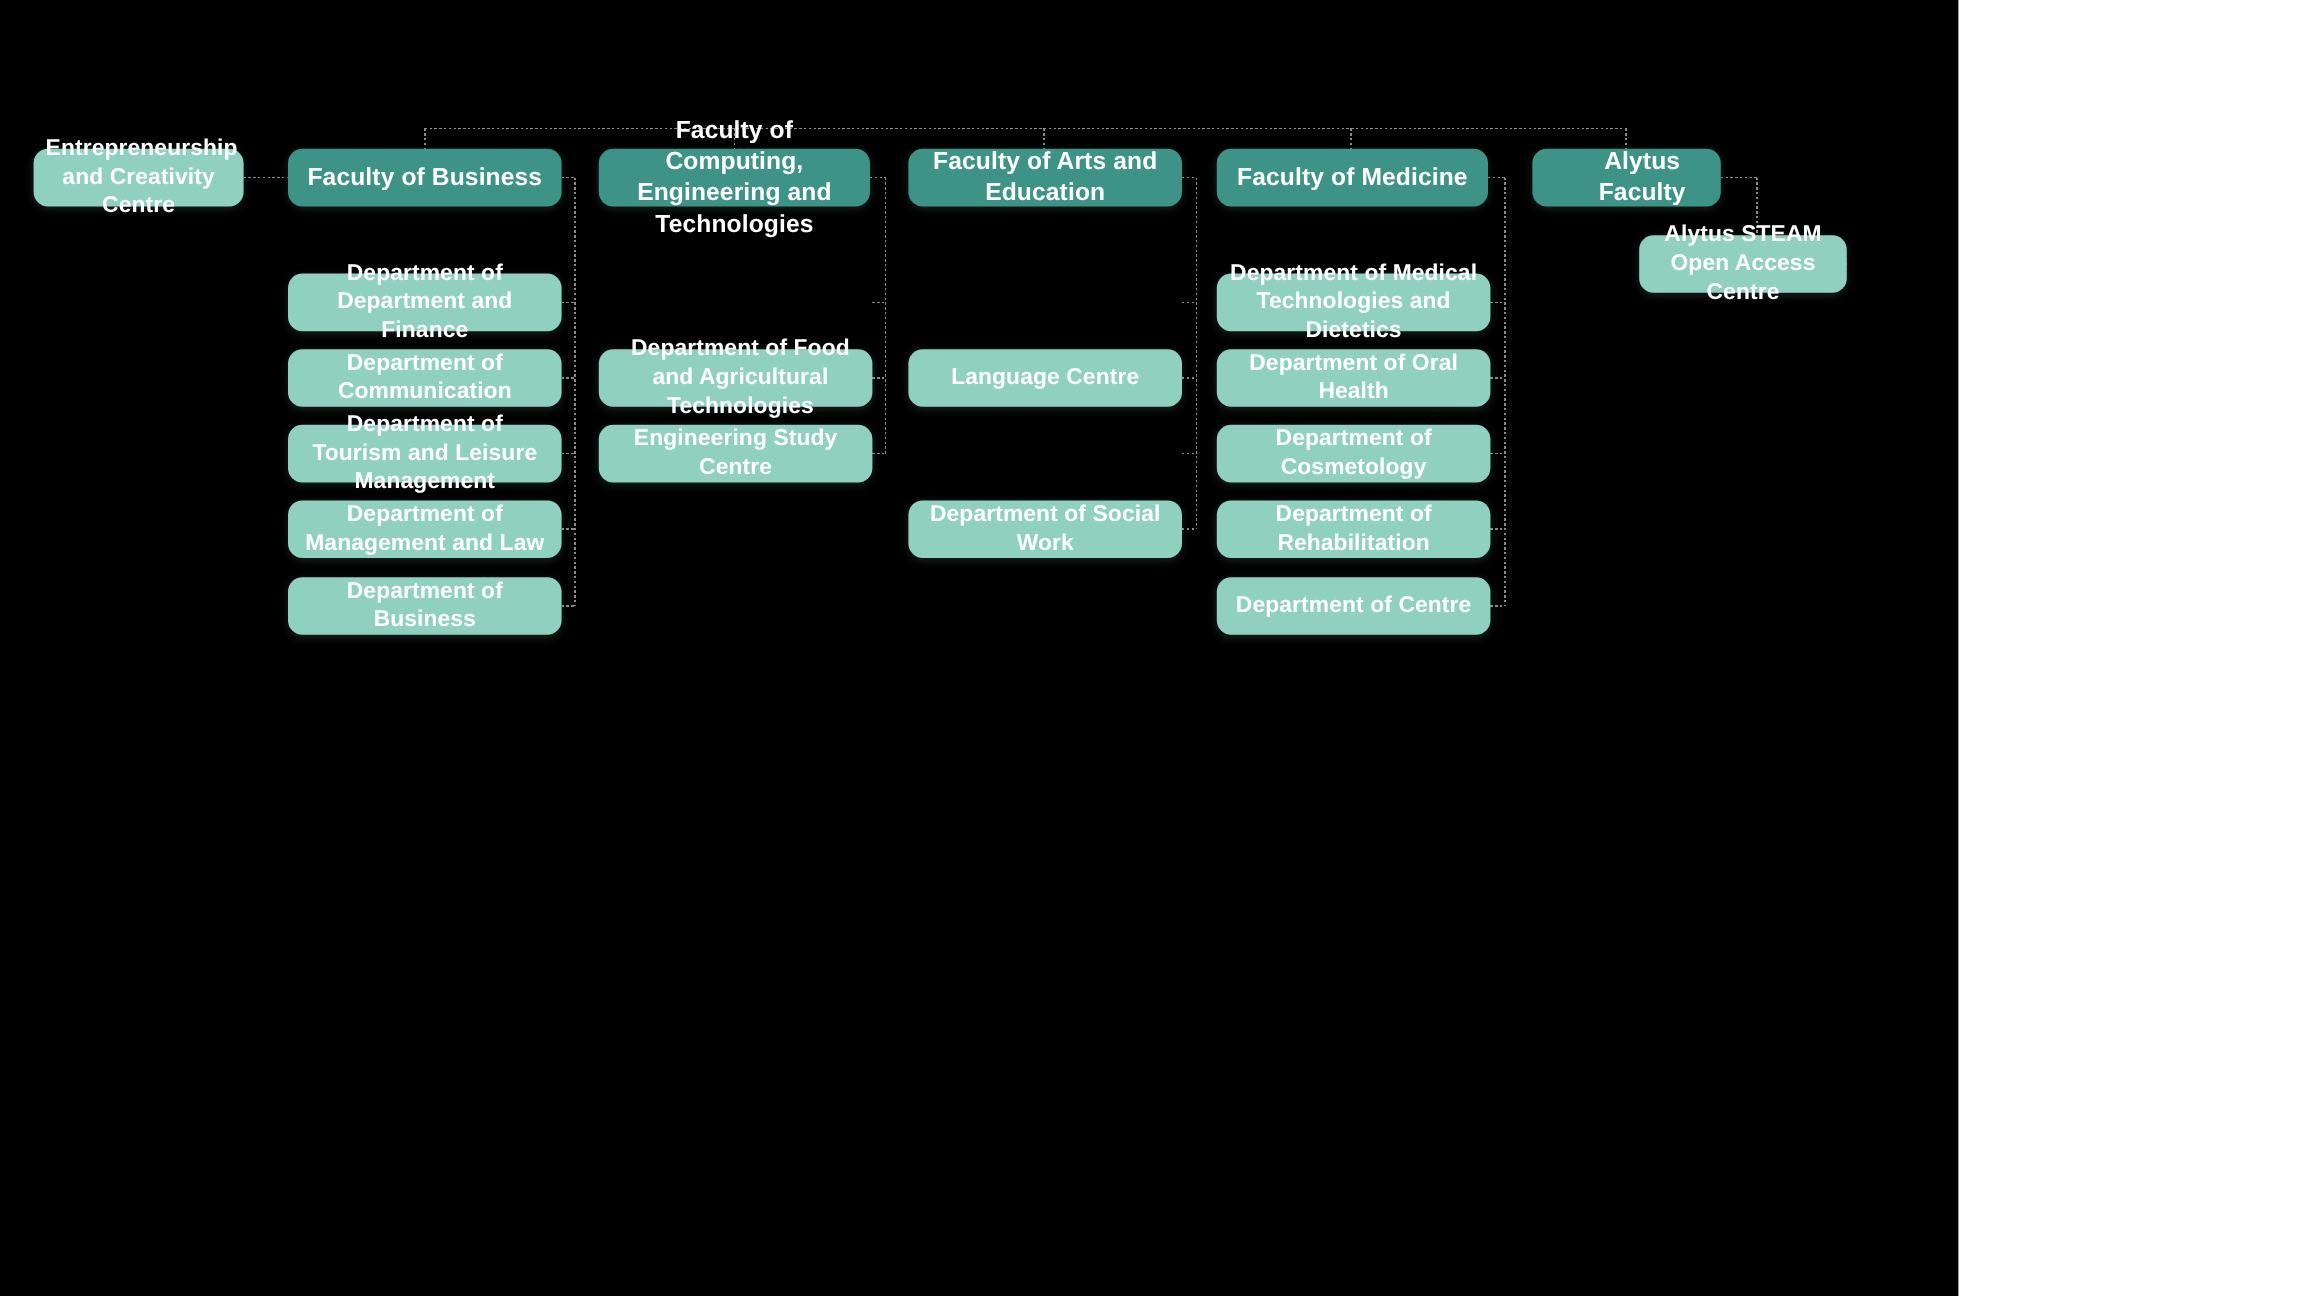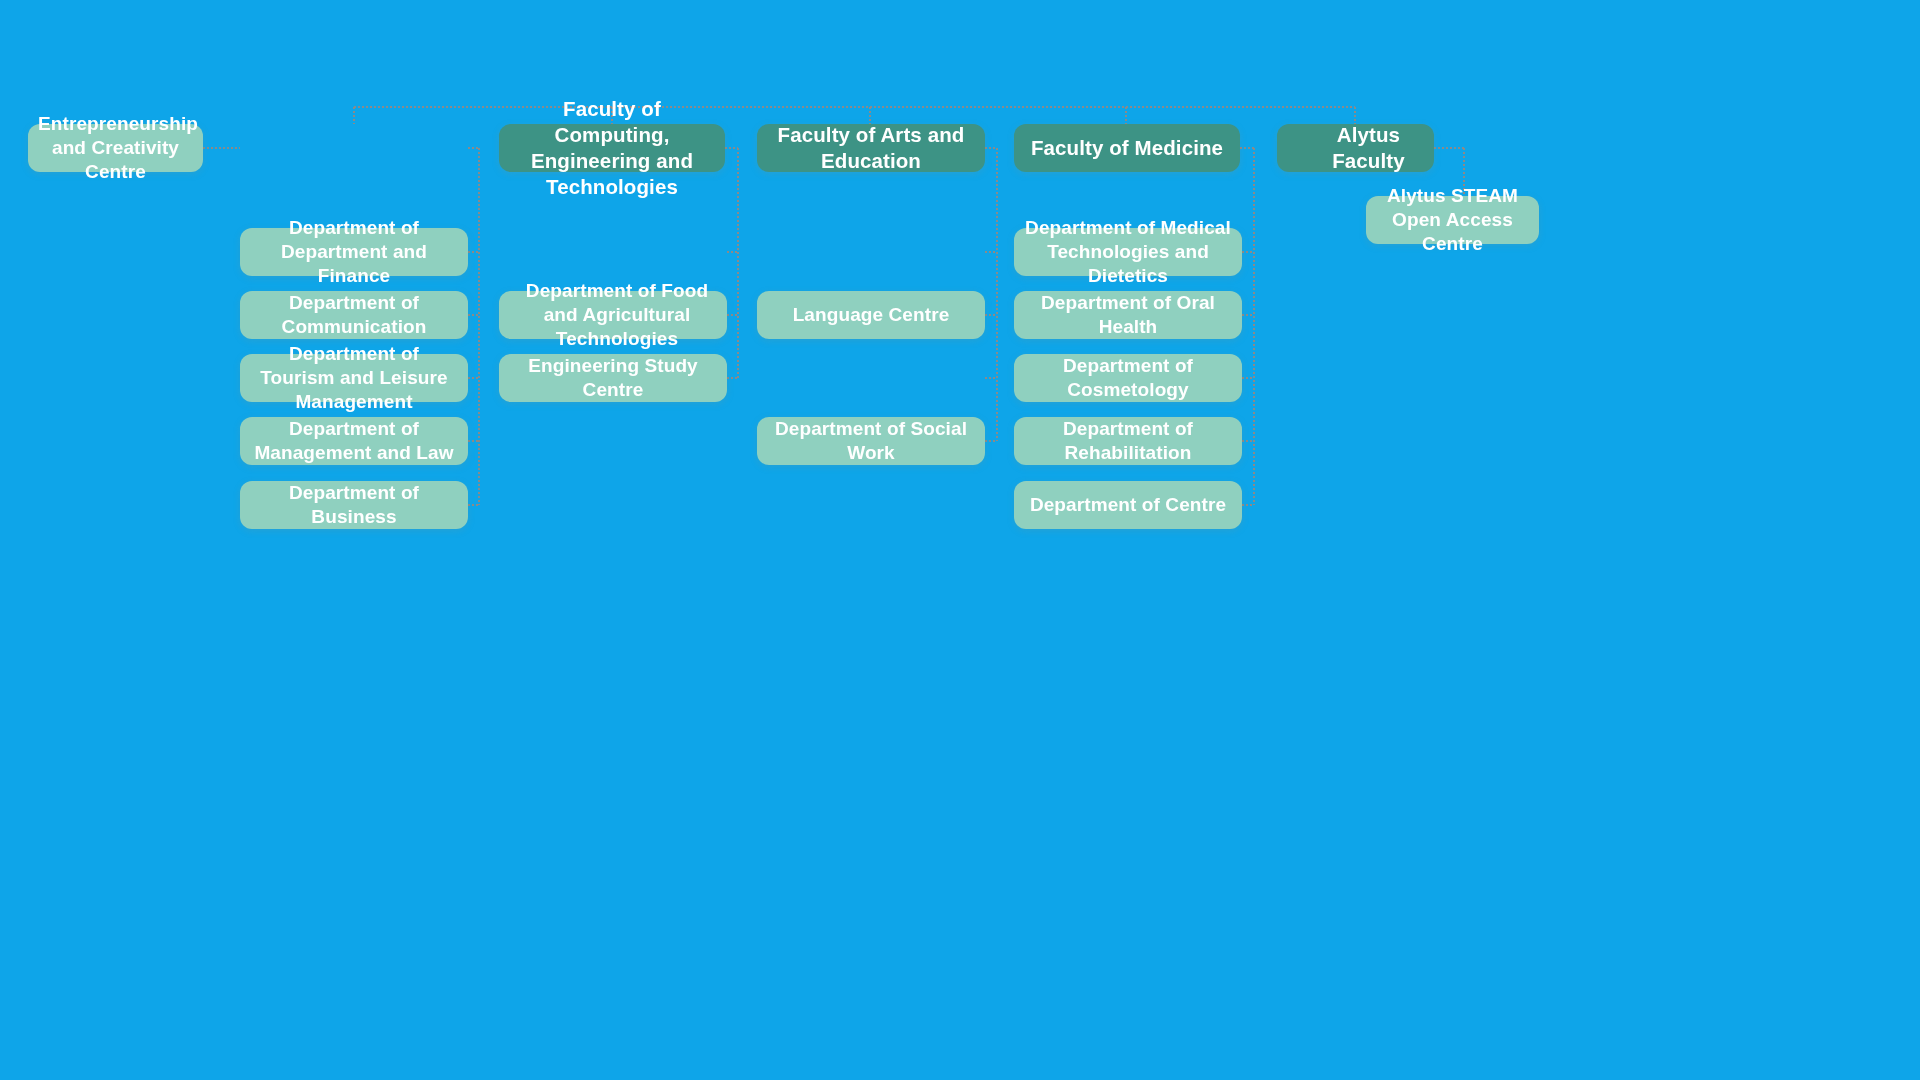--- a/index.html
+++ b/index.html
@@ -16,9 +16,9 @@
   }
   #canvas {
     position: relative;
-    width: 1920px;
+    width: 1632px;
     height: 1080px;
-    background: #0ea5e9;
+    background: #000000;
   }
   #wires {
     position: absolute;

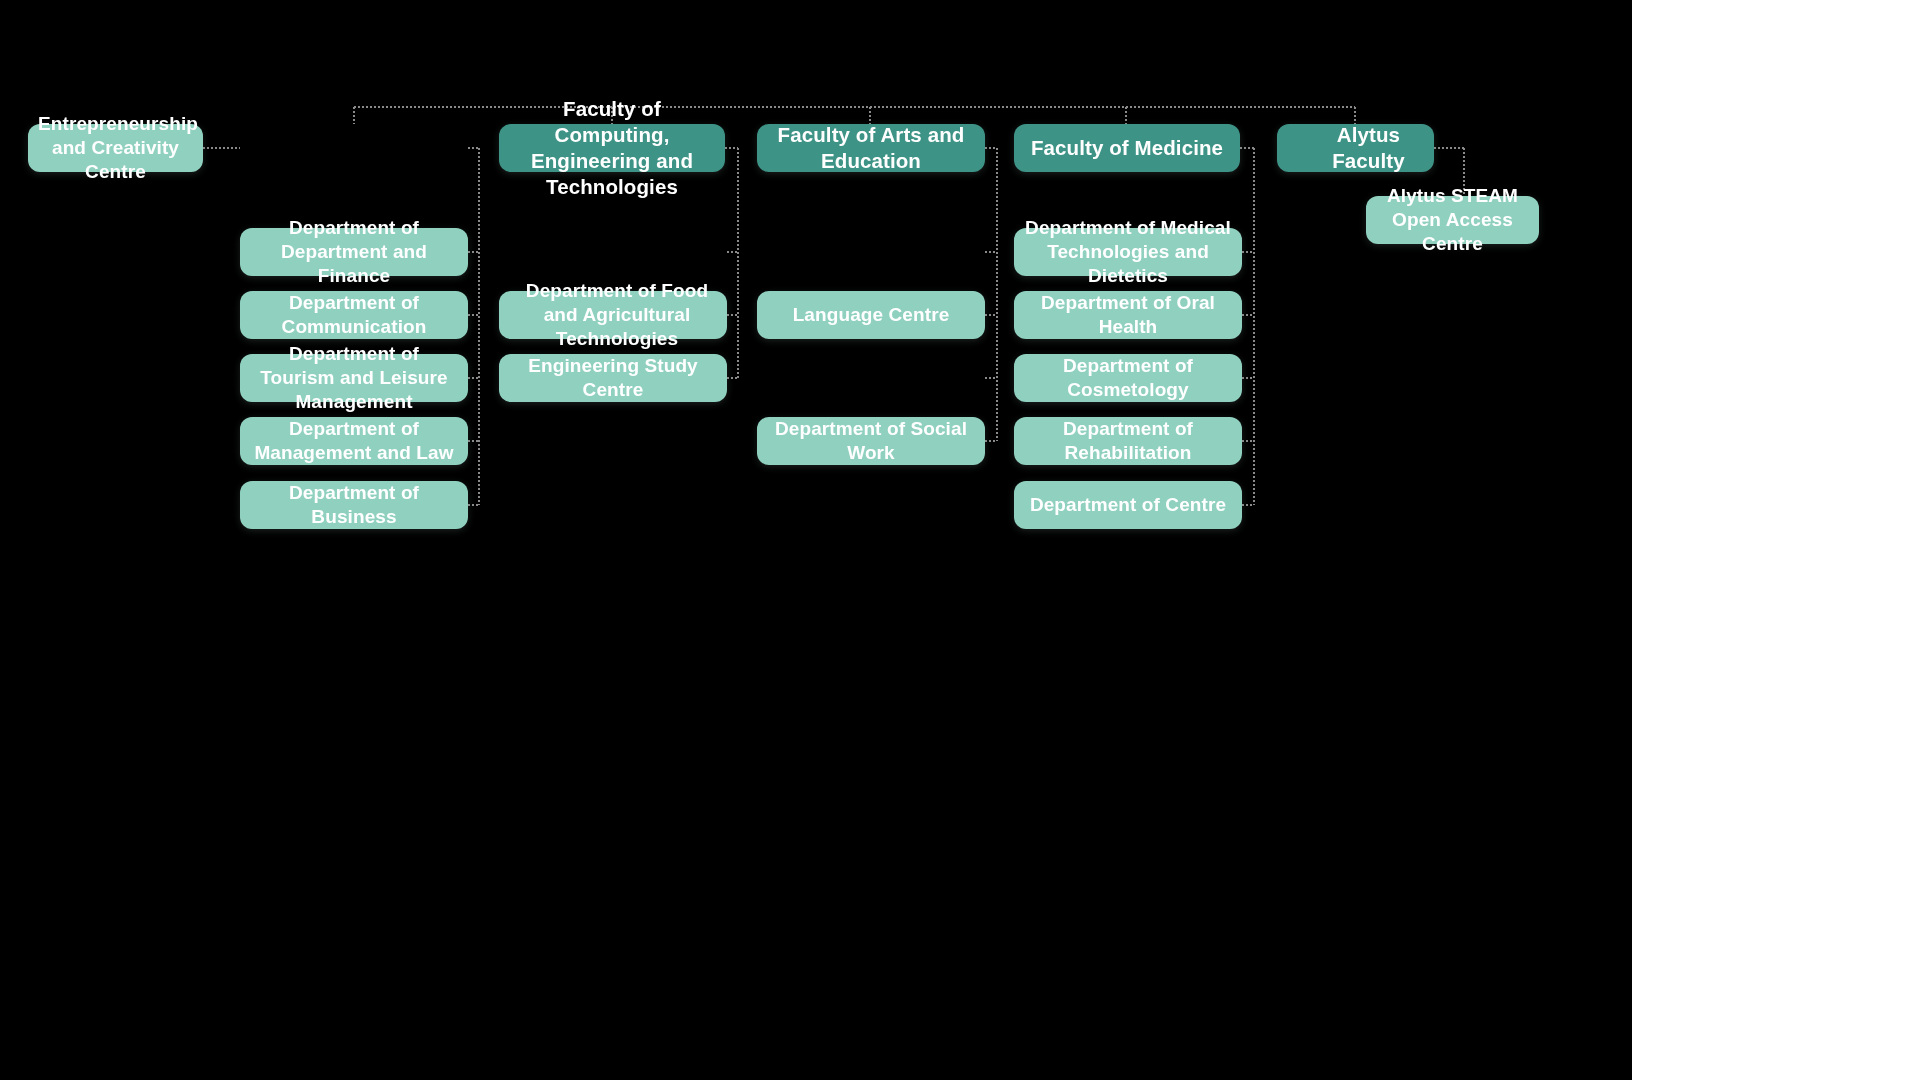--- a/index.html
+++ b/index.html
@@ -104,6 +104,9 @@
     <span class="label">Entrepreneurship and Creativity Centre</span>
   </div>
 
+  <div class="node faculty" style="left: 240px; top: 124px; width: 228px; height: 48px;">
+    <span class="label">Faculty of Business</span>
+  </div>
 
   <div class="node faculty" style="left: 499px; top: 124px; width: 226px; height: 48px;">
     <span class="label">Faculty of Computing, Engineering and Technologies</span>

